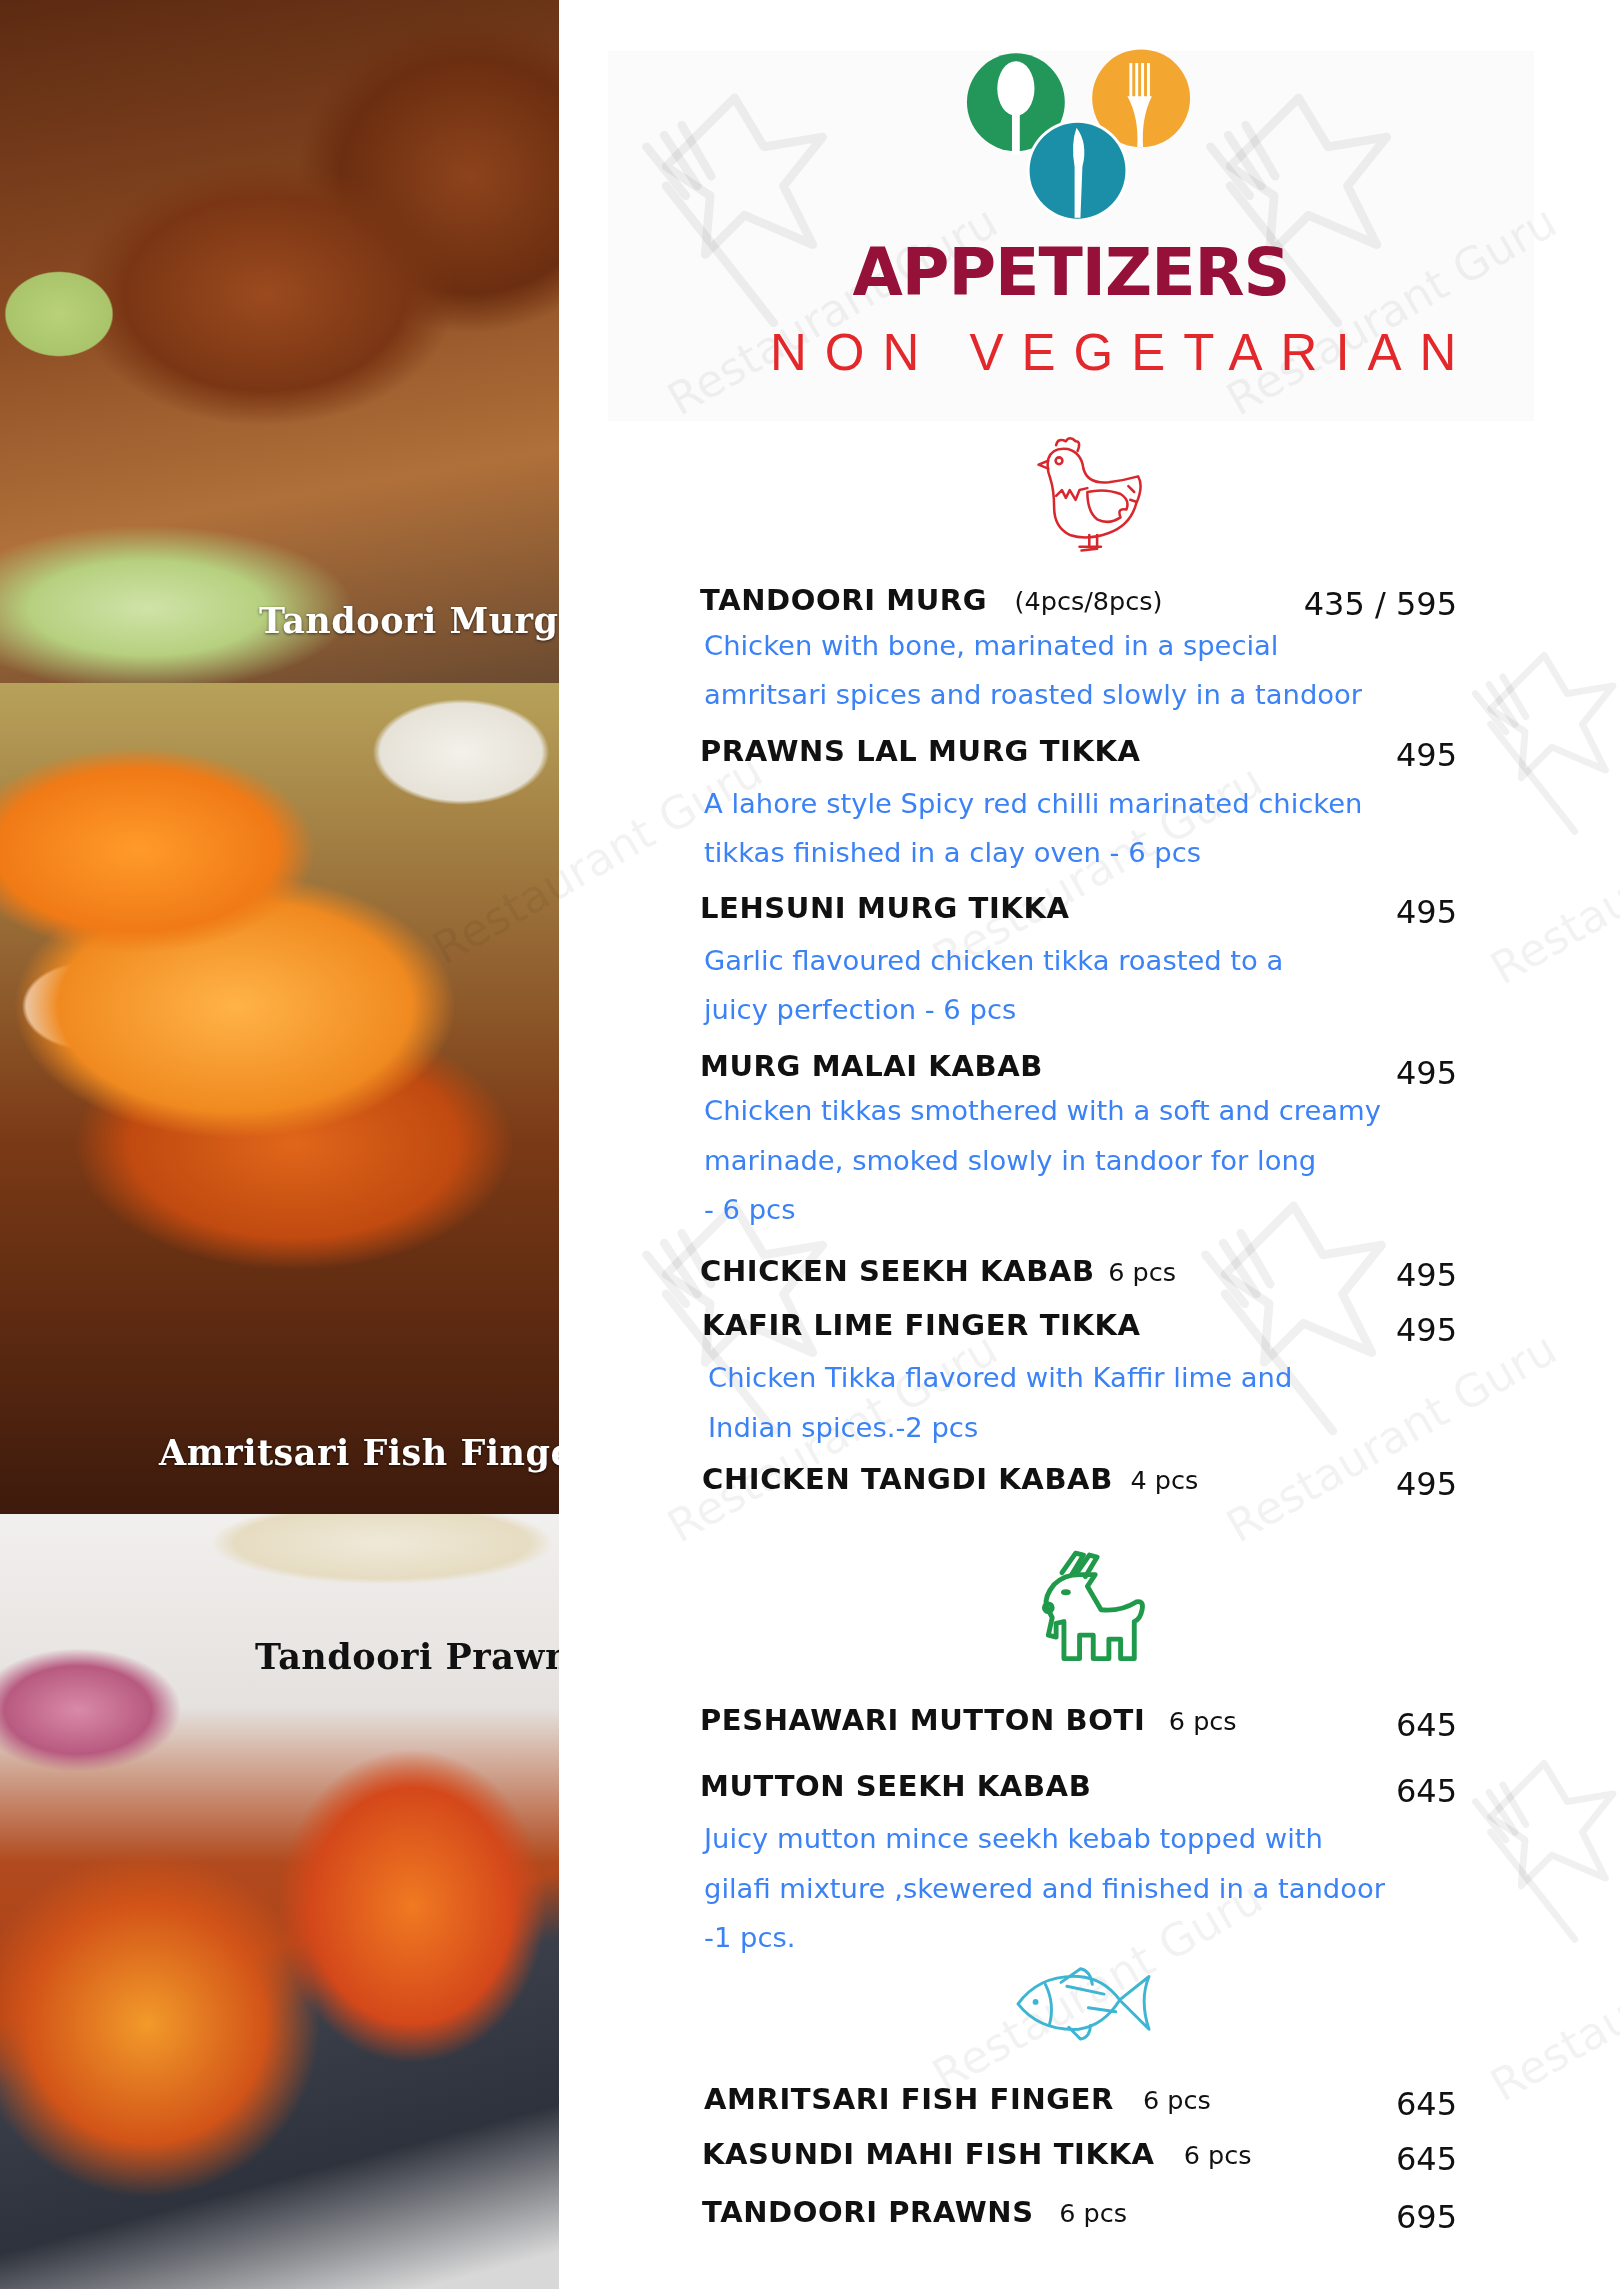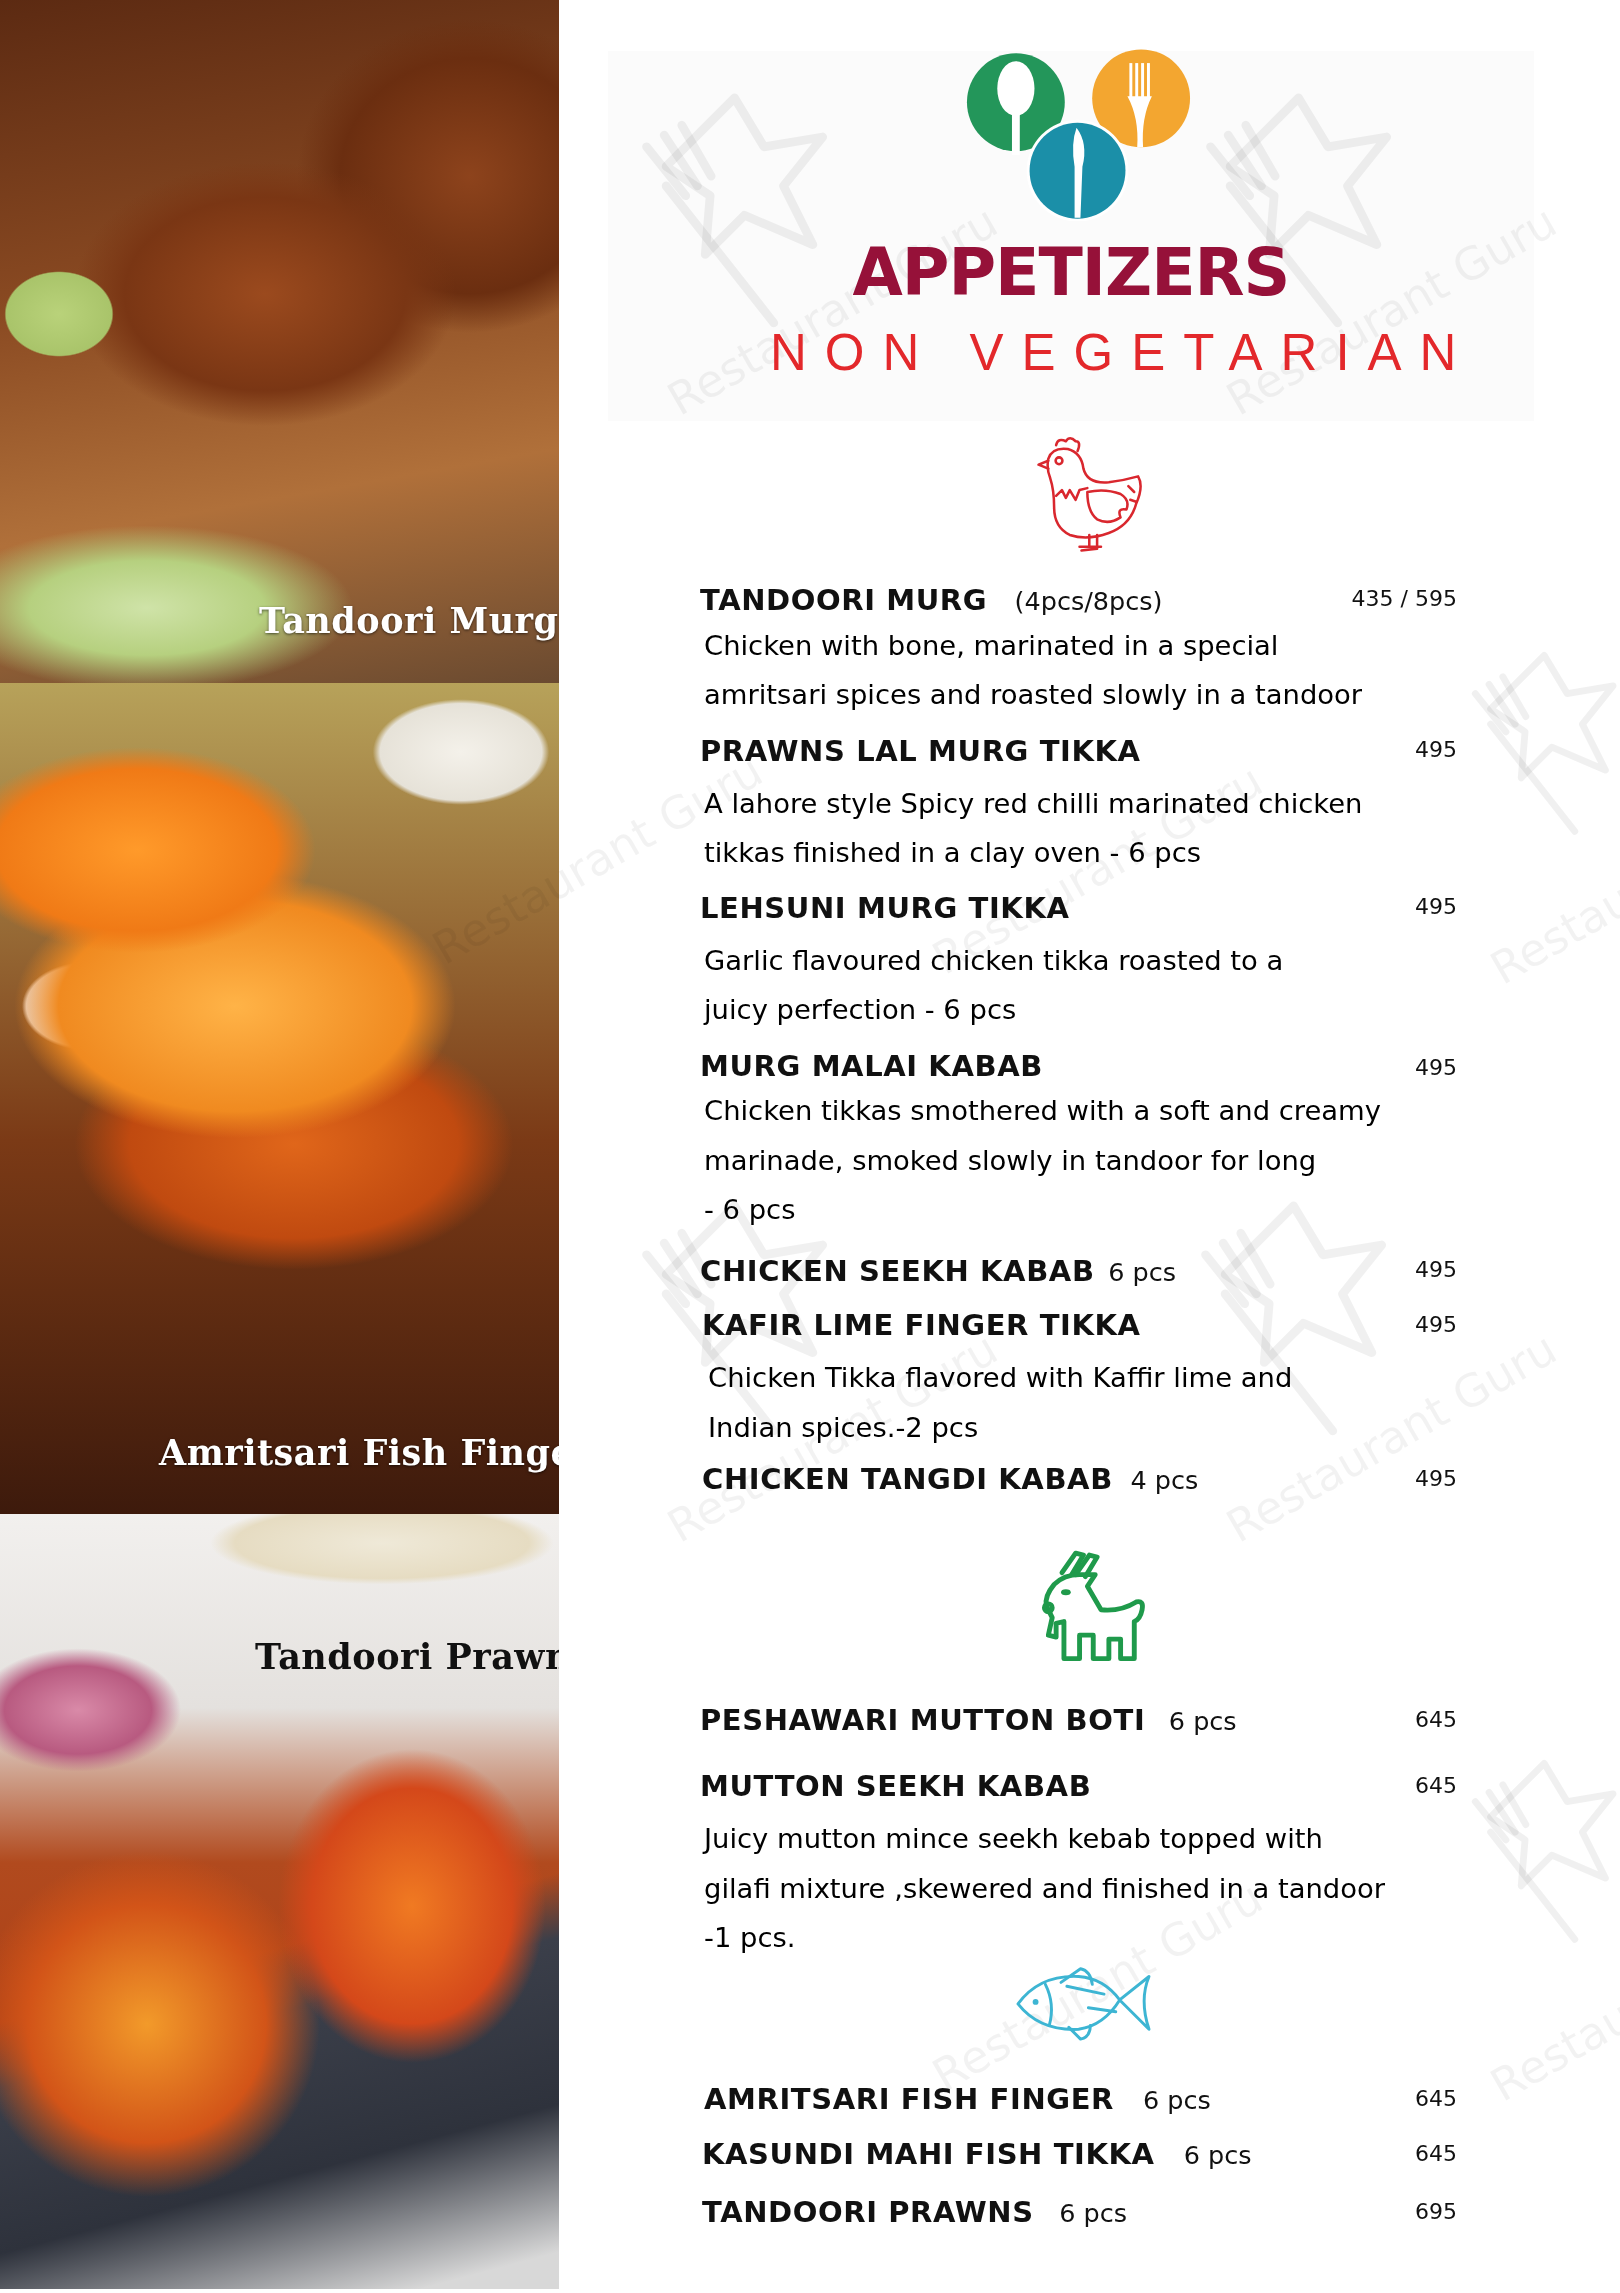--- a/index.html
+++ b/index.html
@@ -91,7 +91,7 @@
   .item-price {
     position: absolute; right: 163px;
     font-family: "DejaVu Sans", "Liberation Sans", sans-serif;
-    font-size: 22px; color: #111; white-space: nowrap; line-height: 1;
+    font-size: 32px; color: #111; white-space: nowrap; line-height: 1;
   }
   .item-desc {
     position: absolute; left: 704px;

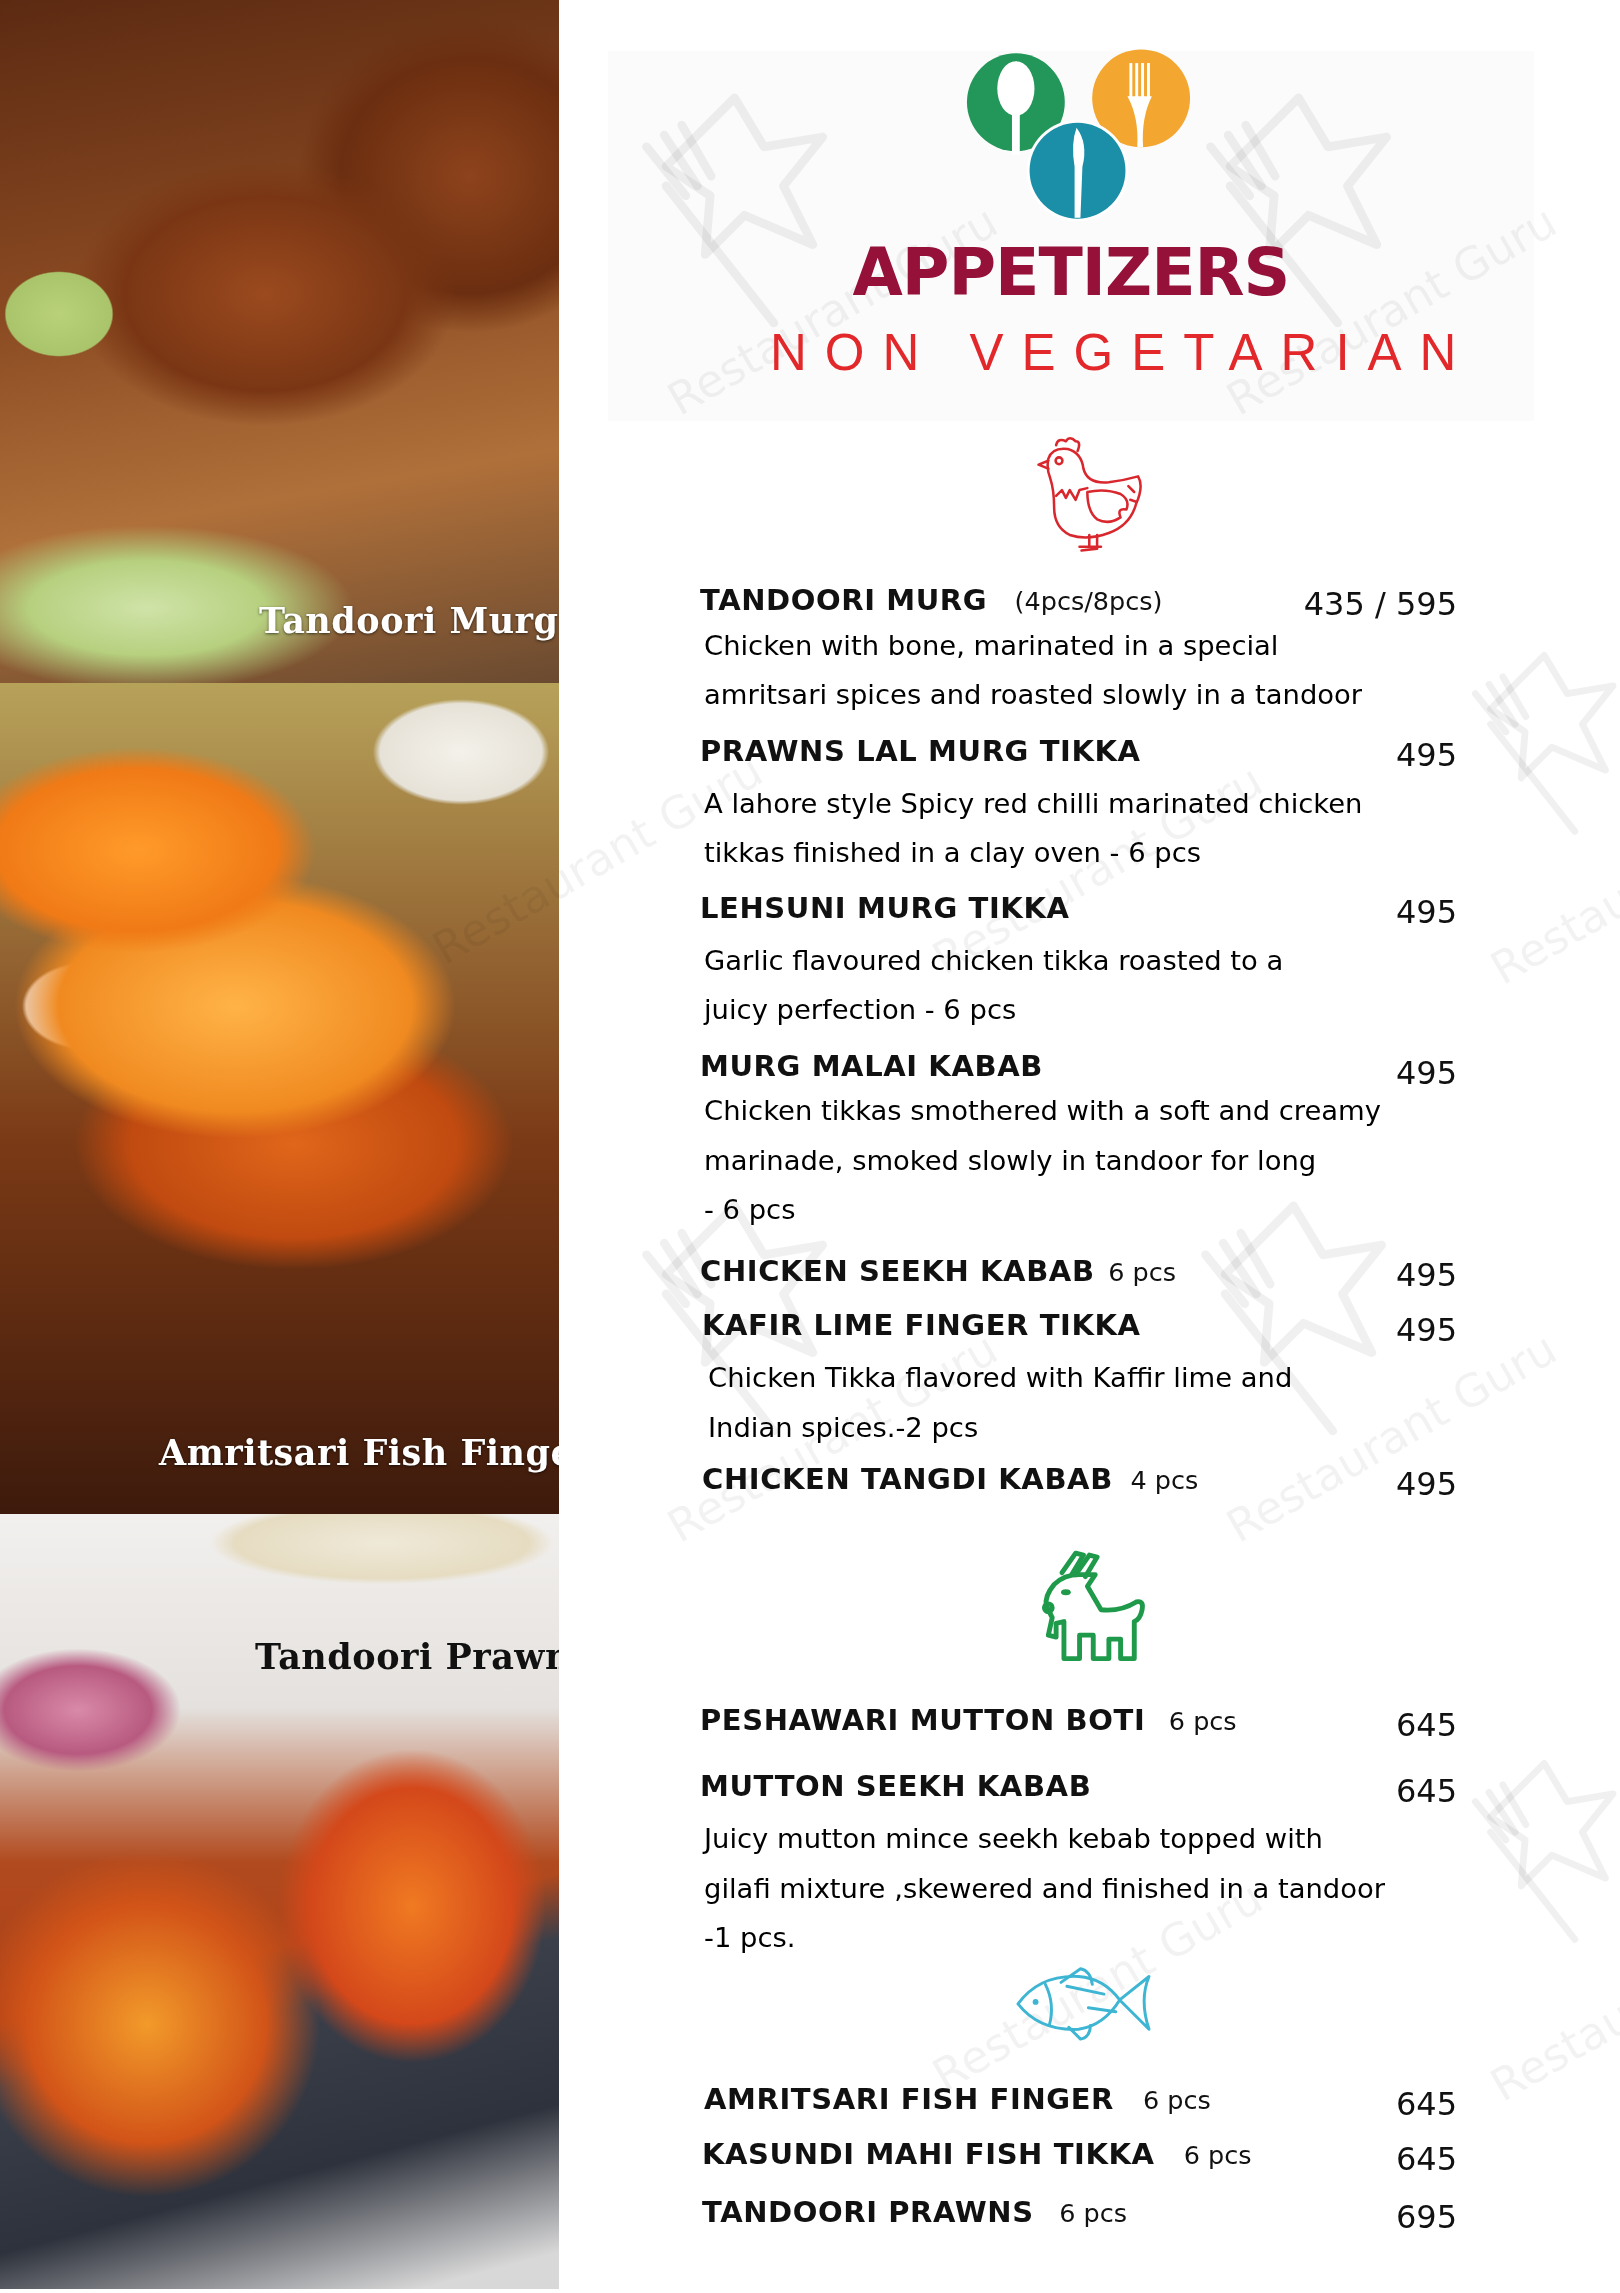--- a/index.html
+++ b/index.html
@@ -96,7 +96,7 @@
   .item-desc {
     position: absolute; left: 704px;
     font-family: "DejaVu Sans", "Liberation Sans", sans-serif;
-    font-size: 27.4px; color: #000000; white-space: nowrap; line-height: 1;
+    font-size: 27.4px; color: #3b82f6; white-space: nowrap; line-height: 1;
   }
 
   

